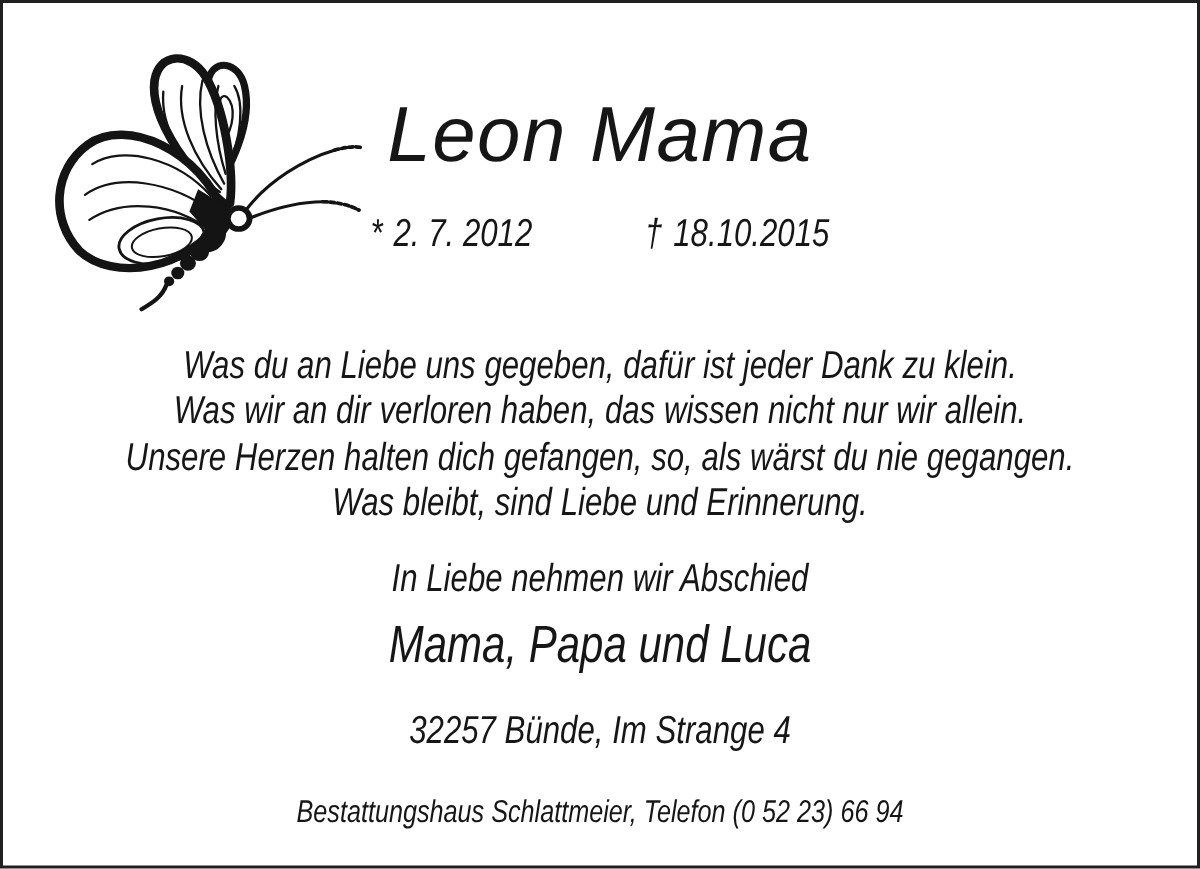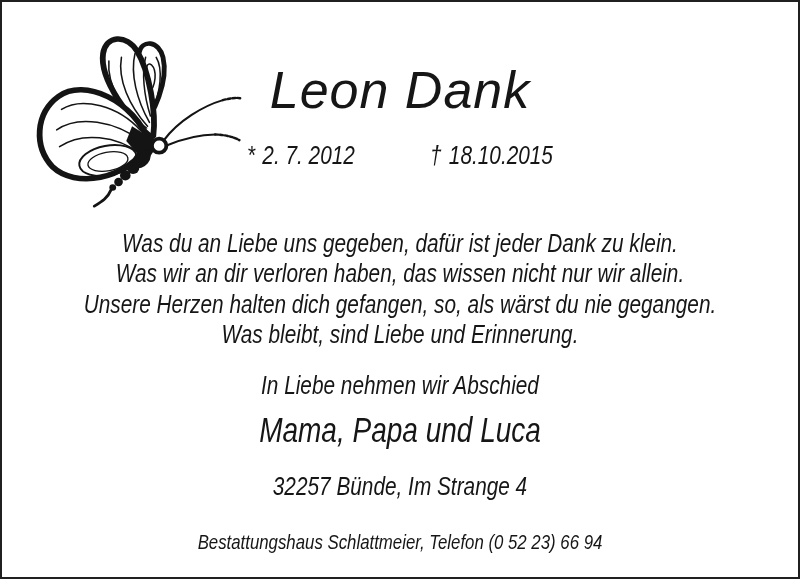--- a/index.html
+++ b/index.html
@@ -86,7 +86,7 @@
     </svg>
   </div>
 
-  <div class="line name">Leon Dank</div>
+  <div class="line name">Leon Mama</div>
 
   <div class="line dates cond">
     <span><span class="datesym">*</span><span>2. 7. 2012</span></span>

